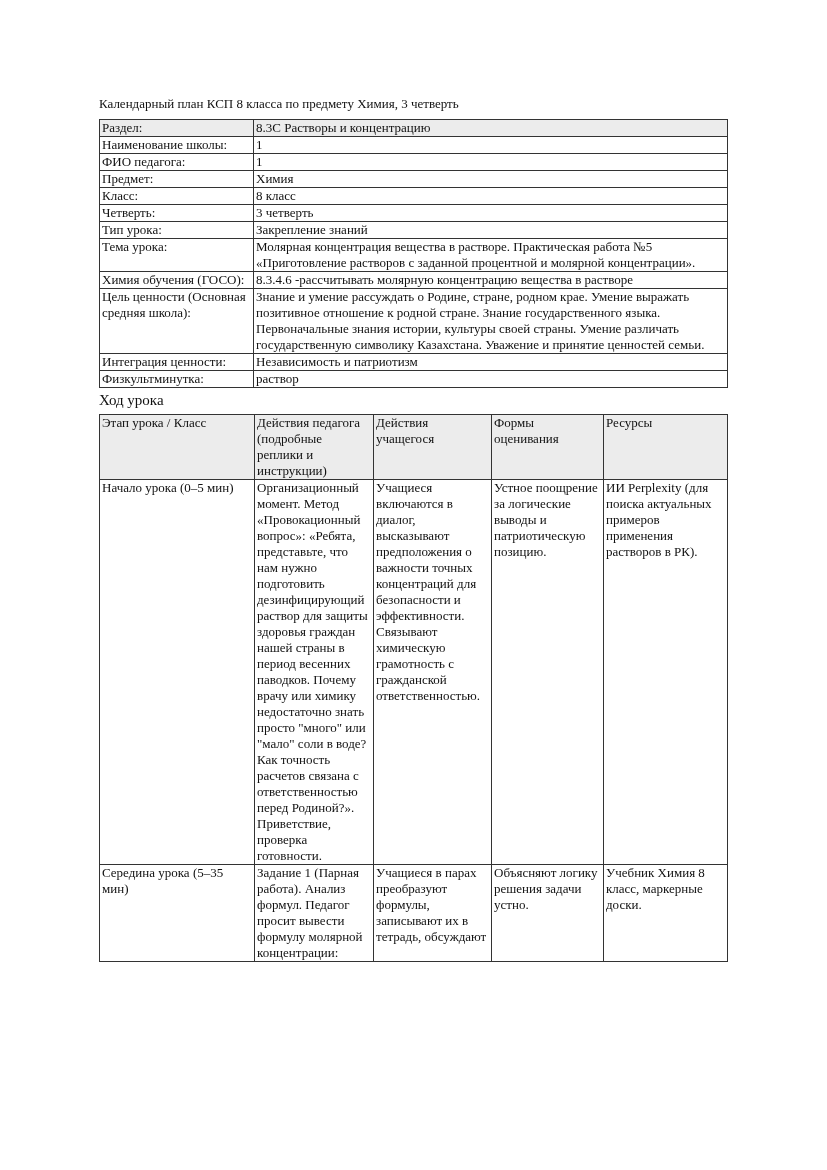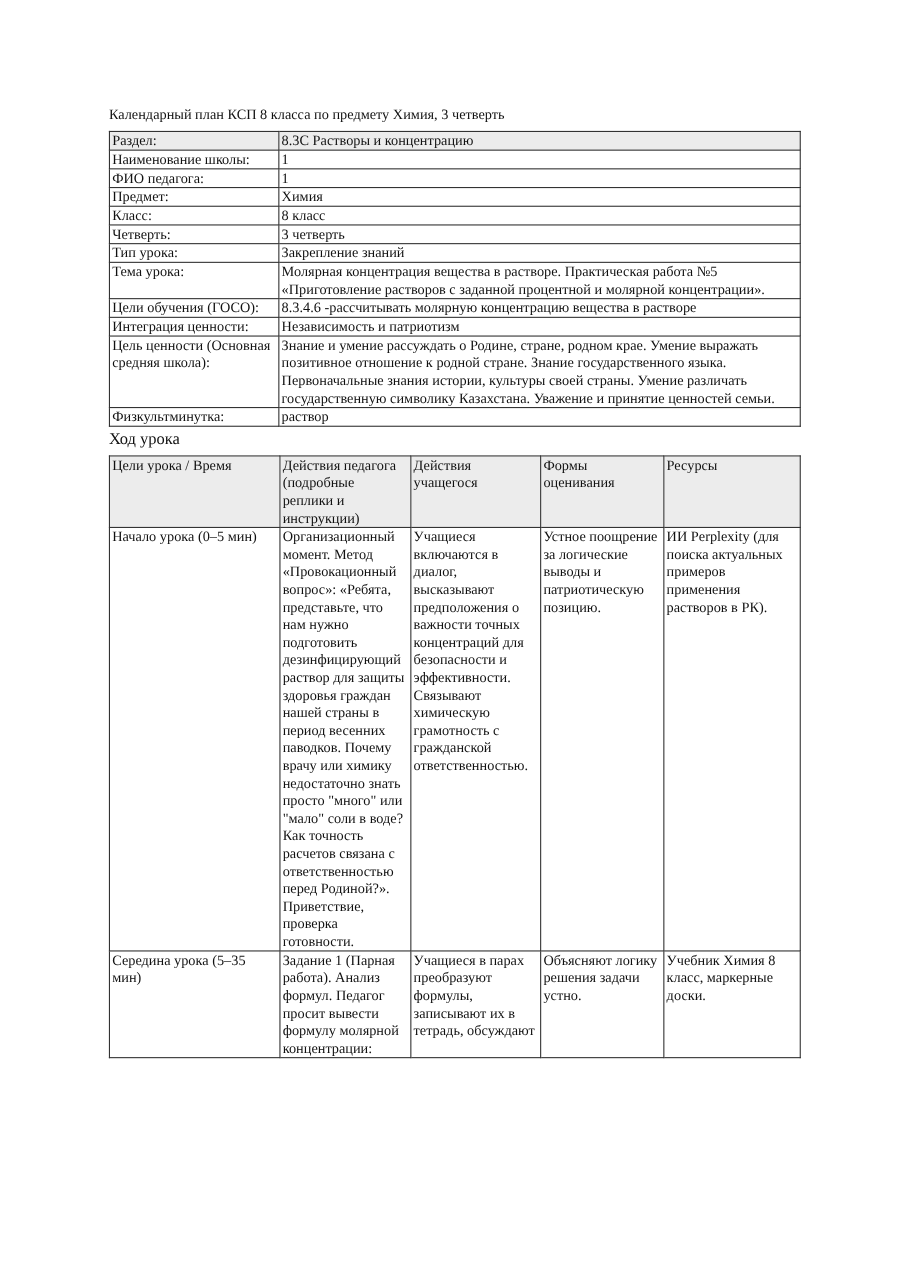--- a/index.html
+++ b/index.html
@@ -102,7 +102,7 @@
         <td>Молярная концентрация вещества в растворе. Практическая работа №5 «Приготовление растворов с заданной процентной и молярной концентрации».</td>
       </tr>
       <tr>
-        <td>Цели обучения (ГОСО):</td>
+        <td>Химия обучения (ГОСО):</td>
         <td>8.3.4.6 -рассчитывать молярную концентрацию вещества в растворе</td>
       </tr>
       <tr>

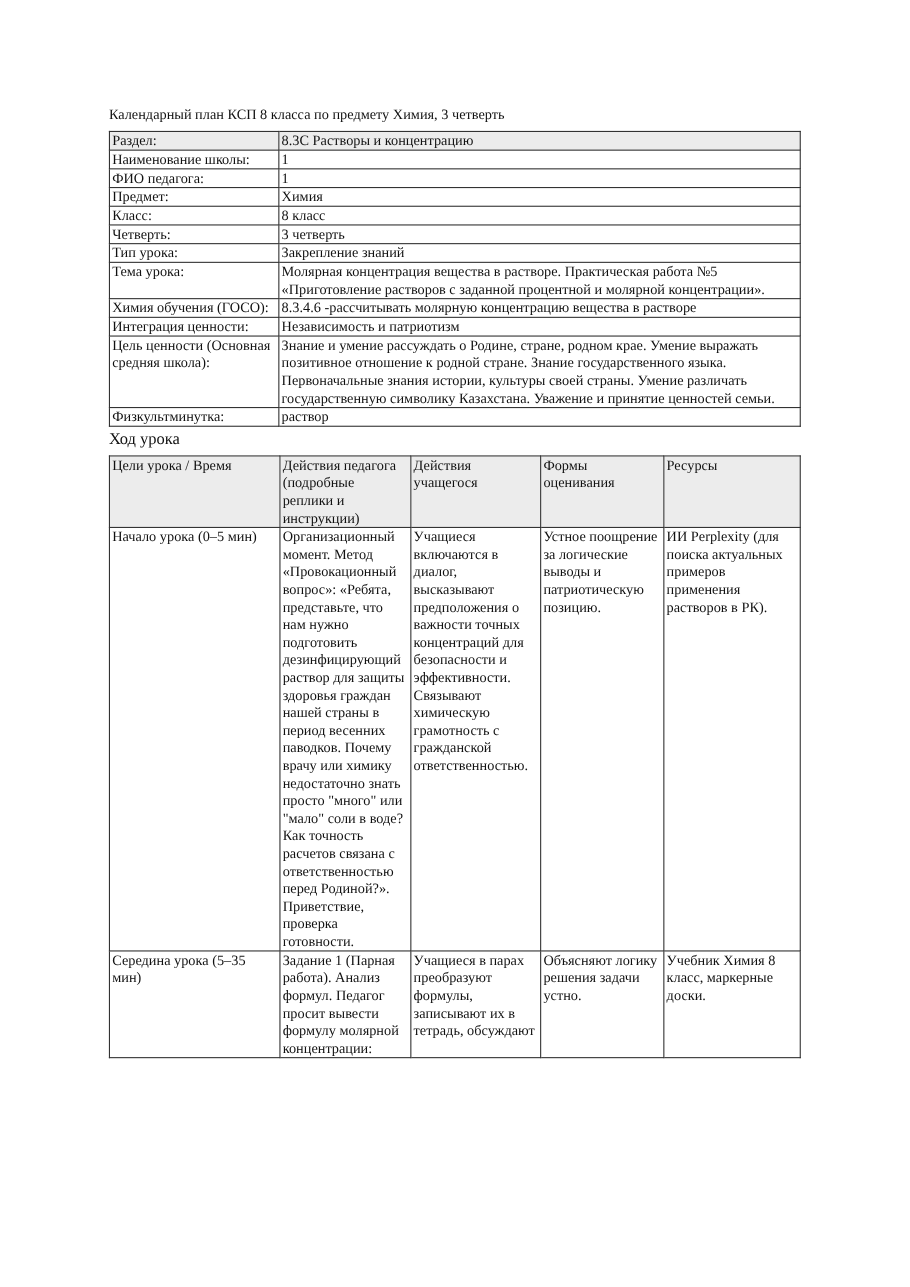--- a/index.html
+++ b/index.html
@@ -106,12 +106,12 @@
         <td>8.3.4.6 -рассчитывать молярную концентрацию вещества в растворе</td>
       </tr>
       <tr>
+        <td>Цель ценности (Основная средняя школа):</td>
+        <td>Знание и умение рассуждать о Родине, стране, родном крае. Умение выражать позитивное отношение к родной стране. Знание государственного языка. Первоначальные знания истории, культуры своей страны. Умение различать государственную символику Казахстана. Уважение и принятие ценностей семьи.</td>
+      </tr>
+      <tr>
         <td>Интеграция ценности:</td>
         <td>Независимость и патриотизм</td>
-      </tr>
-      <tr>
-        <td>Цель ценности (Основная средняя школа):</td>
-        <td>Знание и умение рассуждать о Родине, стране, родном крае. Умение выражать позитивное отношение к родной стране. Знание государственного языка. Первоначальные знания истории, культуры своей страны. Умение различать государственную символику Казахстана. Уважение и принятие ценностей семьи.</td>
       </tr>
       <tr>
         <td>Физкультминутка:</td>

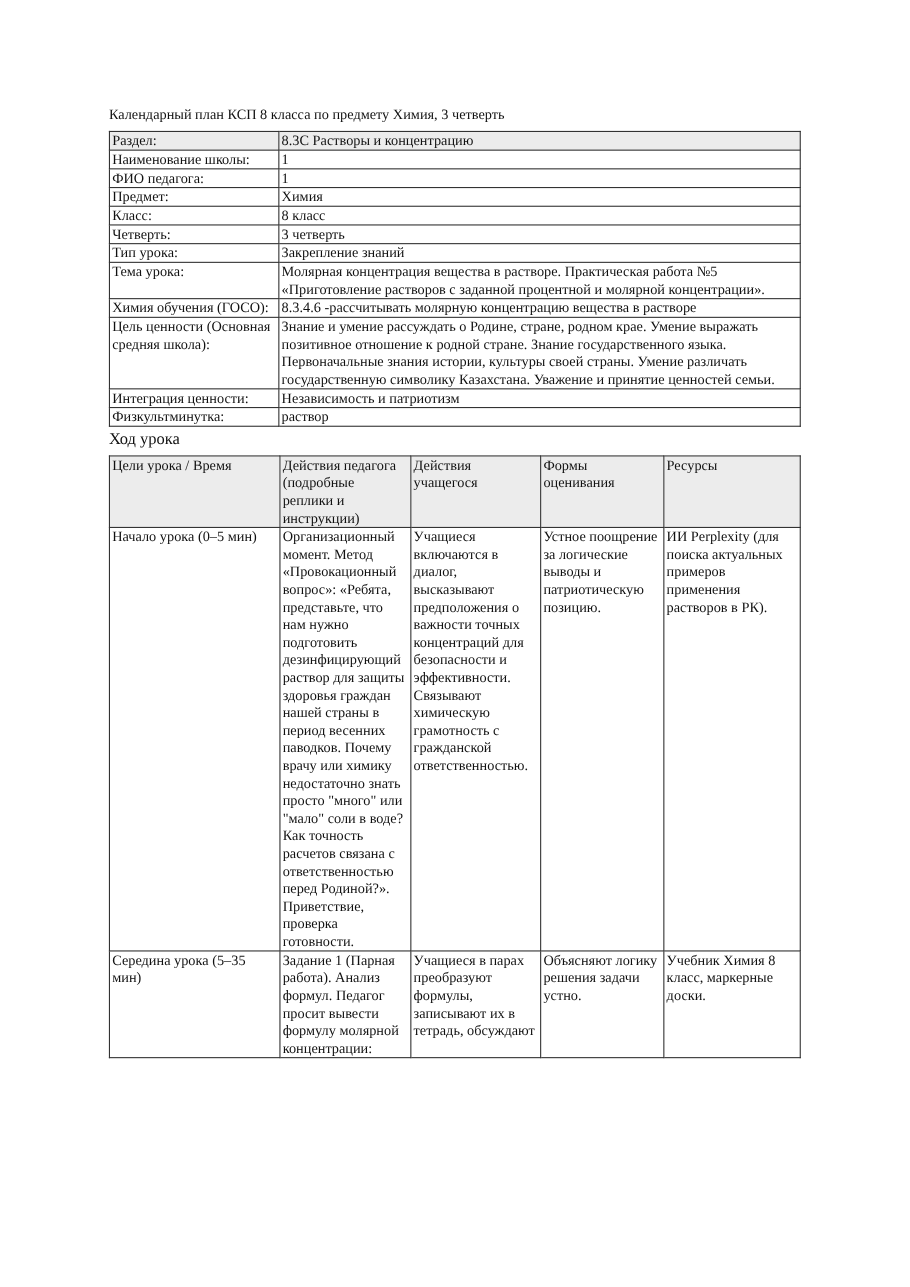--- a/index.html
+++ b/index.html
@@ -132,7 +132,7 @@
       </colgroup>
     <thead>
       <tr>
-        <th>Цели урока / Время</th>
+        <th>Этап урока / Класс</th>
         <th>Действия педагога (подробные реплики и инструкции)</th>
         <th>Действия учащегося</th>
         <th>Формы оценивания</th>

